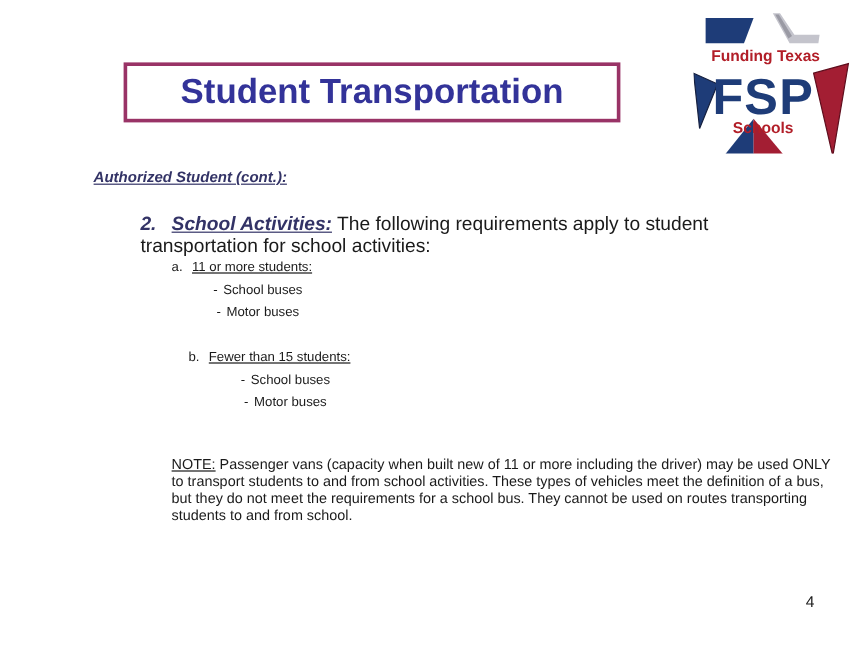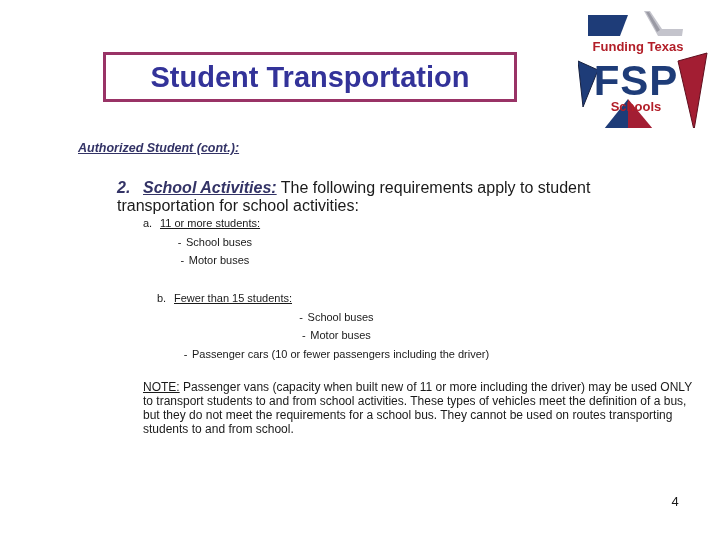--- a/index.html
+++ b/index.html
@@ -181,9 +181,6 @@
     <div class="bullet-row">
       <span class="bullet-dash">-</span><span>Motor buses</span>
     </div>
-    <div class="bullet-row">
-      <span class="bullet-dash">-</span><span>Passenger cars (10 or fewer passengers including the driver)</span>
-    </div>
   </div>
 
   <div class="note-block">

